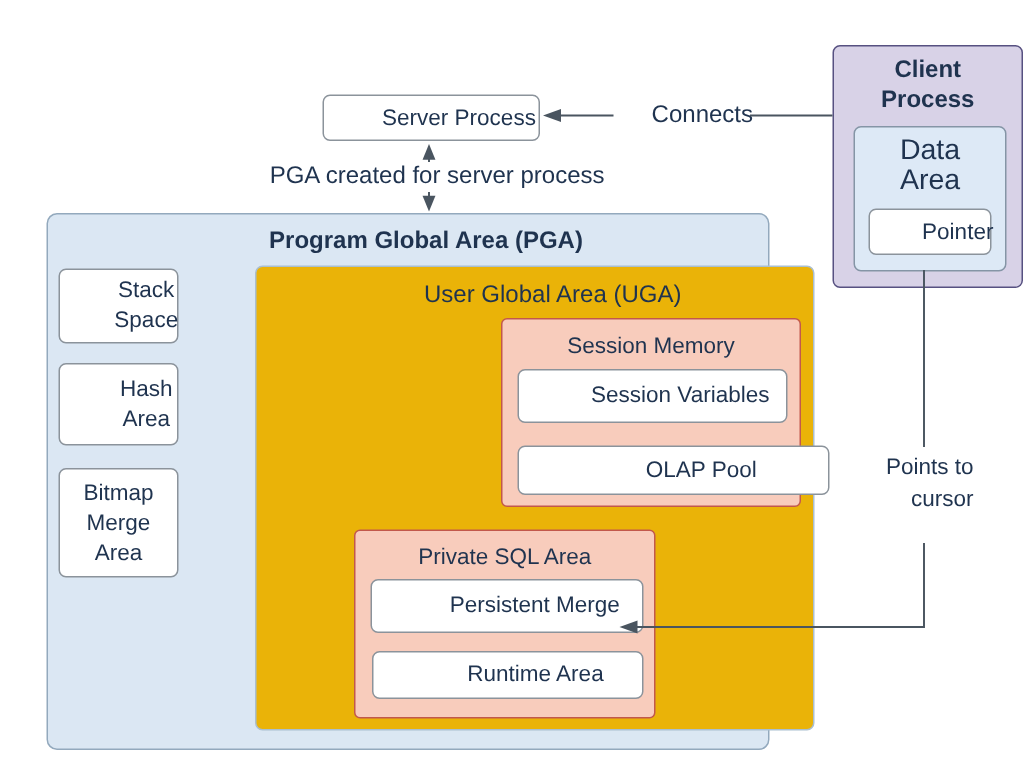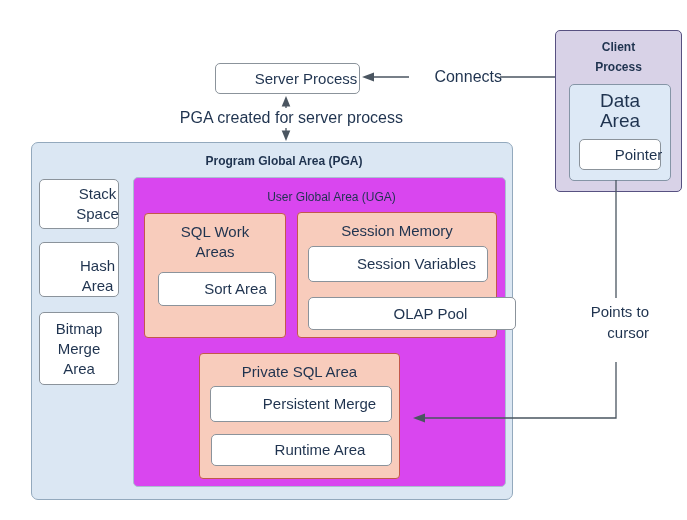--- a/index.html
+++ b/index.html
@@ -20,7 +20,7 @@
     text-align:center;
   }
   .salmon-title { padding-top:8px; font-size:15px; line-height:20px; }
-  .container-title { text-align:center; font-size:12px; line-height:20px; }
+  .container-title { text-align:center; font-size:16px; line-height:20px; }
   .pga {
     position:absolute; box-sizing:border-box;
     background:#dbe7f3; border:1.3px solid #93a9bd; border-radius:7px;

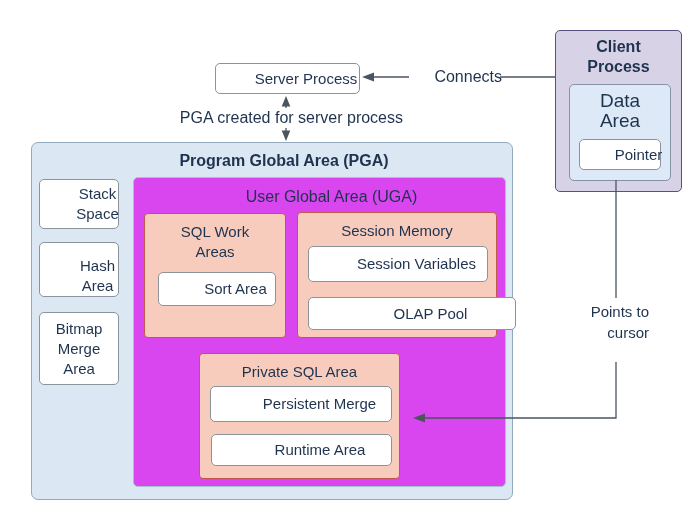--- a/index.html
+++ b/index.html
@@ -27,7 +27,7 @@
   }
   .uga {
     position:absolute; box-sizing:border-box;
-    background:#d946ef; border:1.2px solid #aabfd0; border-radius:5px;
+    background:#eab308; border:1.2px solid #aabfd0; border-radius:5px;margin-left:37px;
   }
   .client {
     position:absolute; box-sizing:border-box;

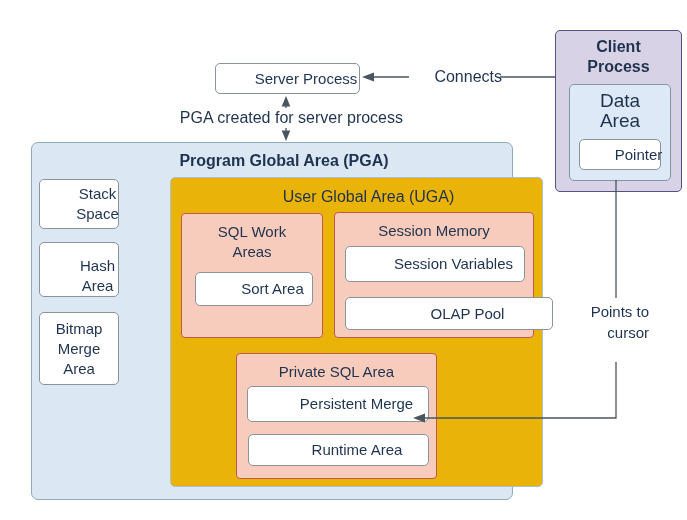--- a/index.html
+++ b/index.html
@@ -72,12 +72,6 @@
     <div class="uga" style="left:101px; top:34px; width:373px; height:310px;">
       <div class="container-title abs" style="left:0; top:9px; width:100%;">User Global Area (UGA)</div>
 
-      <div class="salmon-box" style="left:10px; top:35px; width:142px; height:125px;">
-        <div class="salmon-title" style="width:100px; margin:0 auto;">SQL Work Areas</div>
-        <div class="box white-box" style="left:13px; top:58px; width:118px; height:34px;">
-          <span>Sort Area</span>
-        </div>
-      </div>
 
       <div class="salmon-box" style="left:163px; top:34px; width:200px; height:126px;">
         <div class="salmon-title">Session Memory</div>

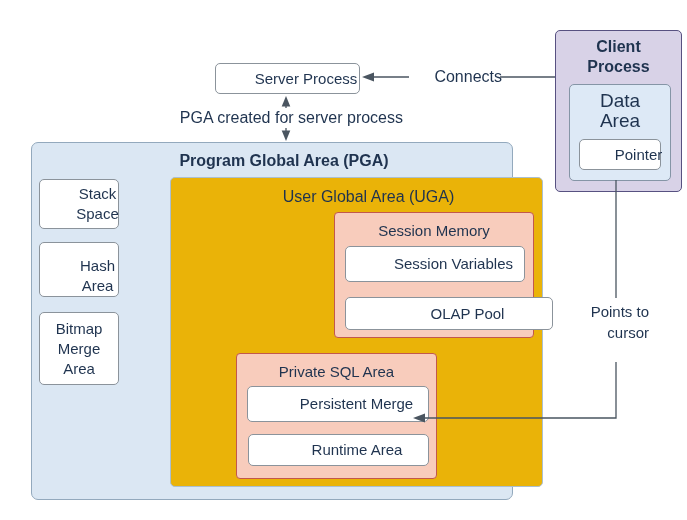--- a/index.html
+++ b/index.html
@@ -62,7 +62,7 @@
     <div class="box white-box" style="left:7px; top:36px; width:80px; height:50px;">
       <span>Stack Space</span>
     </div>
-    <div class="box white-box" style="left:7px; top:99px; width:80px; height:55px;align-items:flex-end;">
+    <div class="box white-box" style="left:7px; top:99px; width:80px; height:55px;">
       <span>Hash Area</span>
     </div>
     <div class="box white-box" style="left:7px; top:169px; width:80px; height:73px; padding:16px 10px;">

